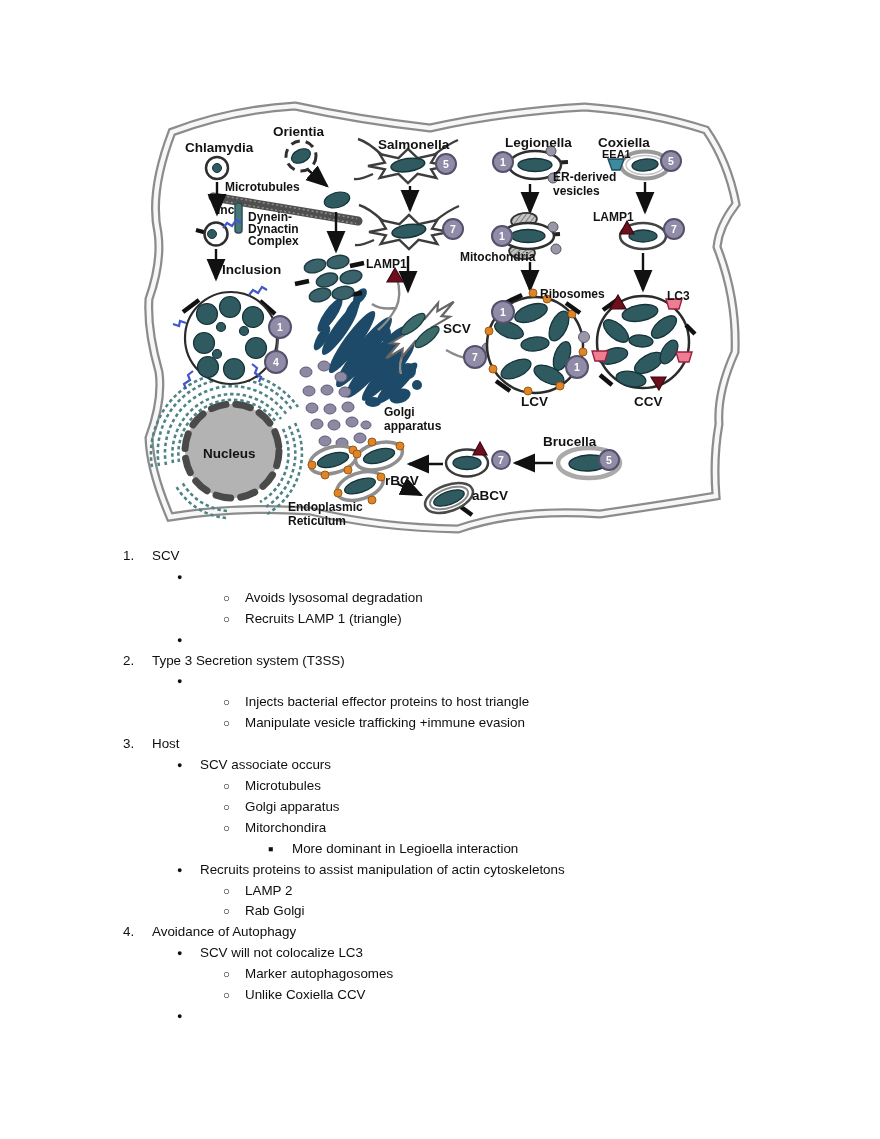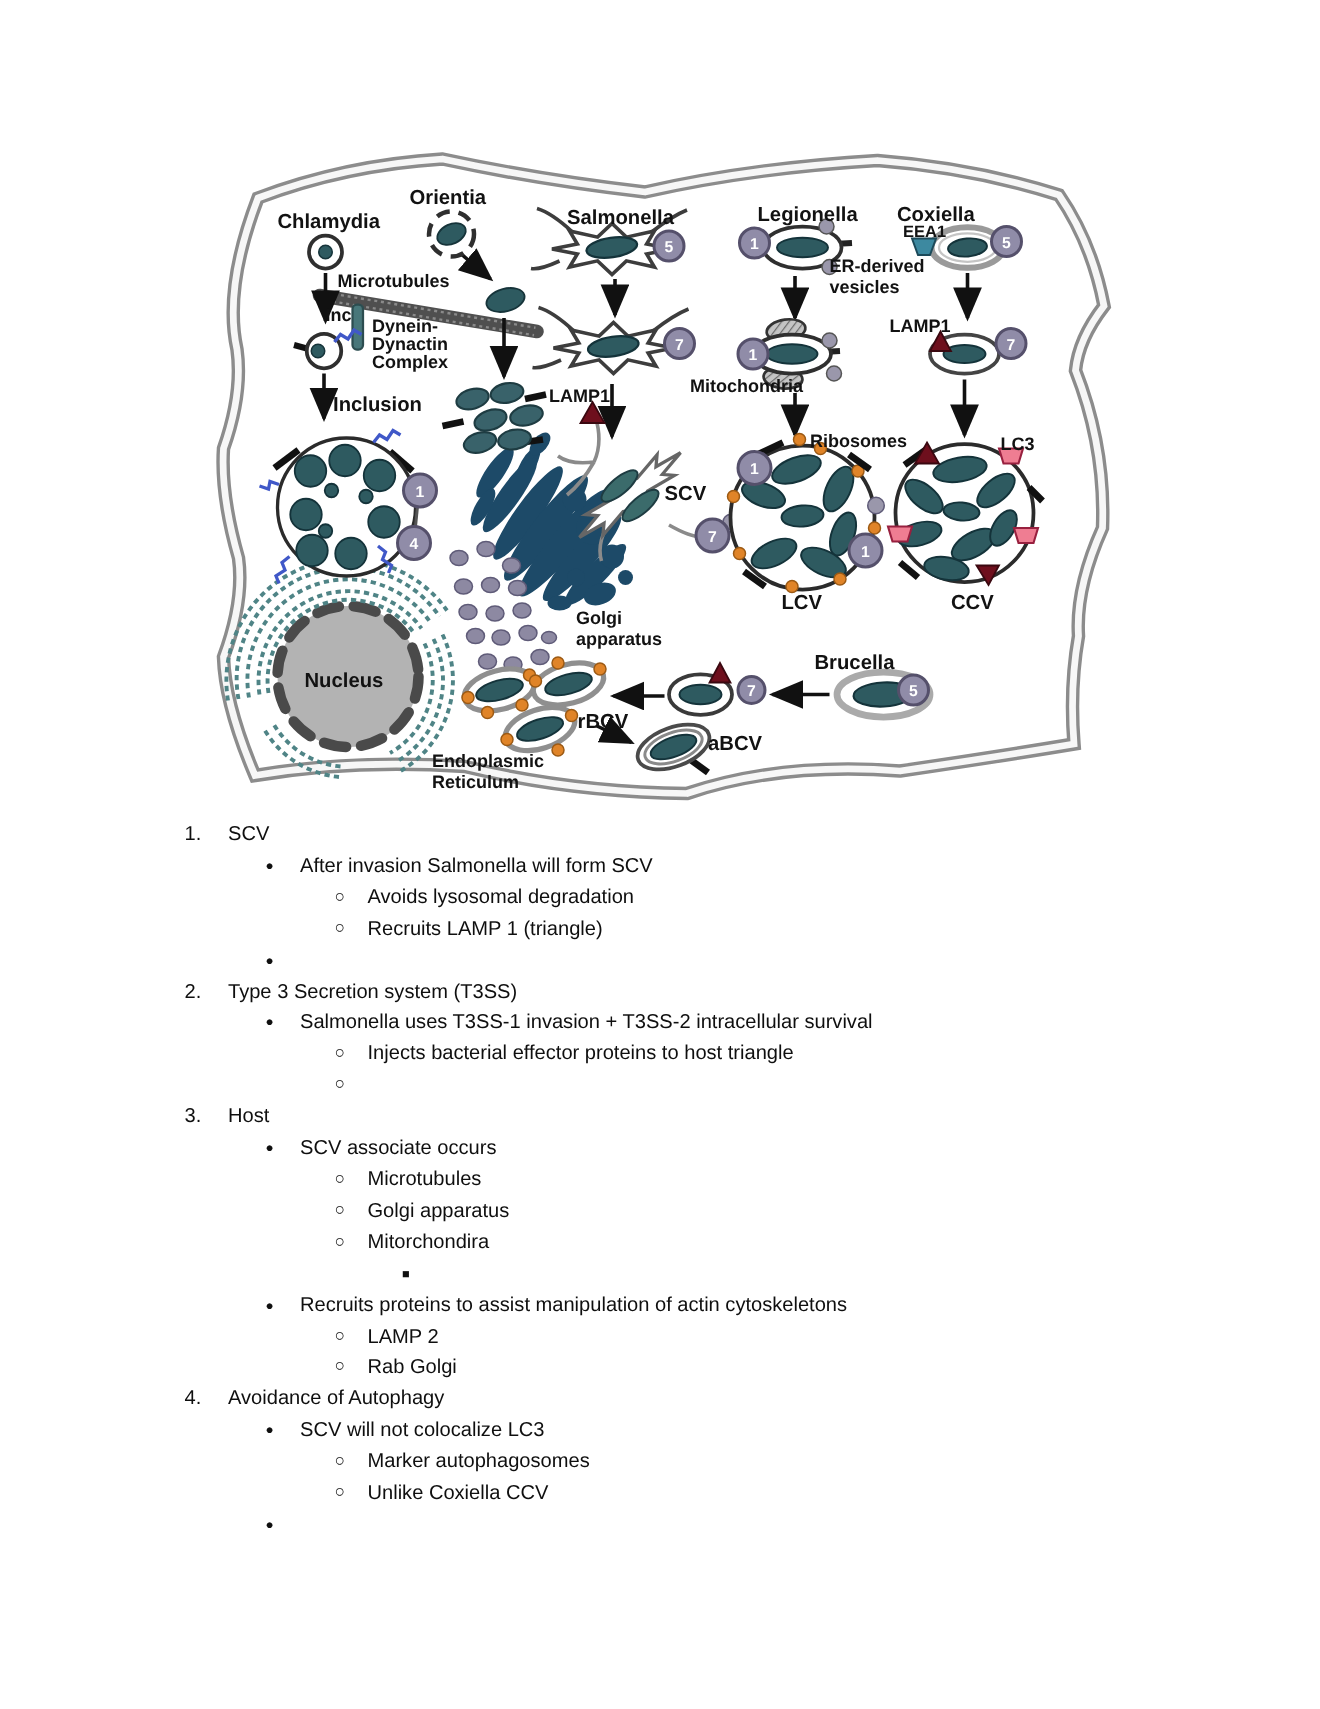--- a/index.html
+++ b/index.html
@@ -427,7 +427,6 @@
       </div>
       <div class="note-row d1">
         <span class="note-marker m1">●</span>
-        <span class="note-text">After invasion Salmonella will form SCV</span>
       </div>
       <div class="note-row d2">
         <span class="note-marker m2">○</span>

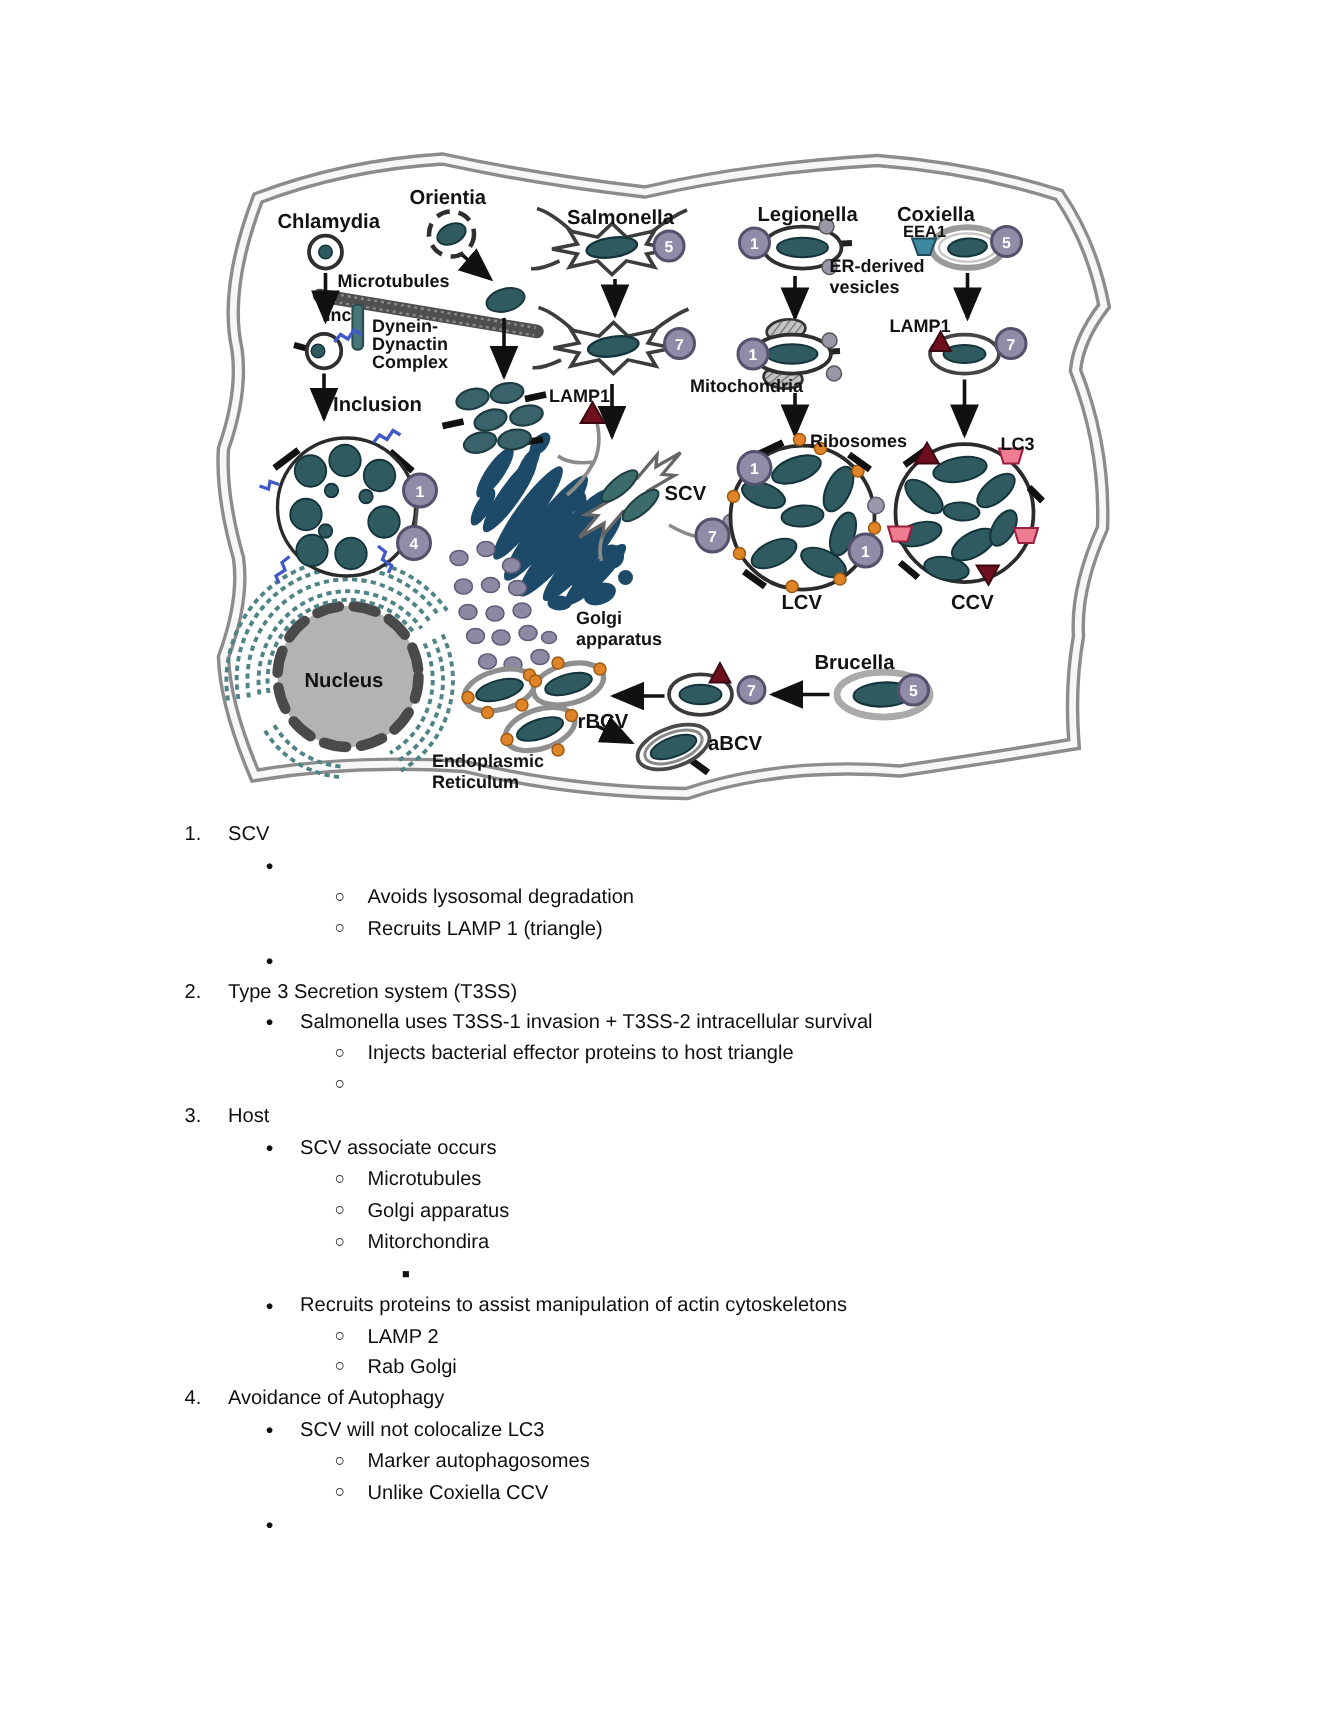--- a/index.html
+++ b/index.html
@@ -445,7 +445,6 @@
       </div>
       <div class="note-row d1">
         <span class="note-marker m1">●</span>
-        <span class="note-text">Salmonella uses T3SS-1 invasion + T3SS-2 intracellular survival</span>
       </div>
       <div class="note-row d2">
         <span class="note-marker m2">○</span>

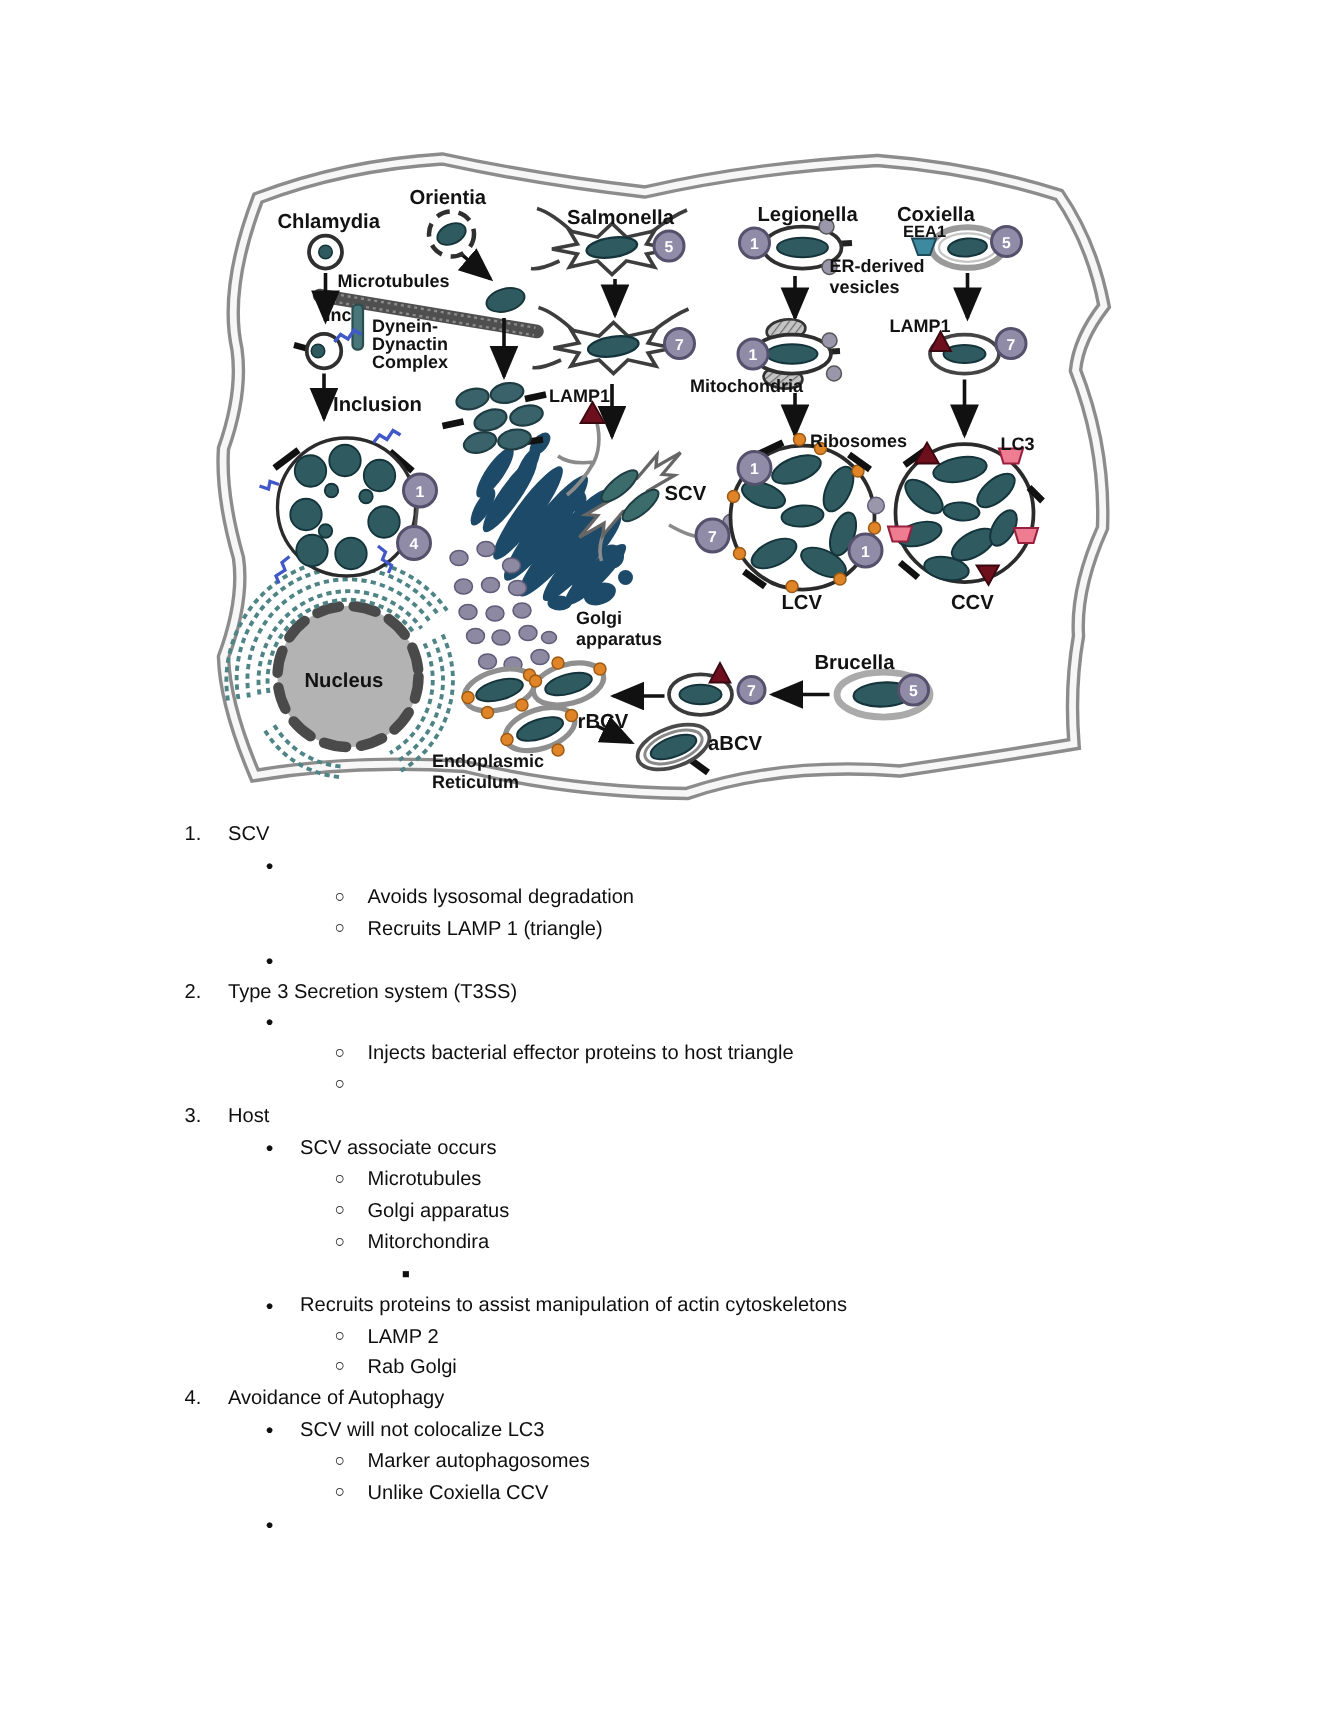--- a/index.html
+++ b/index.html
@@ -452,6 +452,7 @@
       </div>
       <div class="note-row d2">
         <span class="note-marker m2">○</span>
+        <span class="note-text">Manipulate vesicle trafficking +immune evasion</span>
       </div>
       <div class="note-row d0">
         <span class="note-marker m0">3.</span>

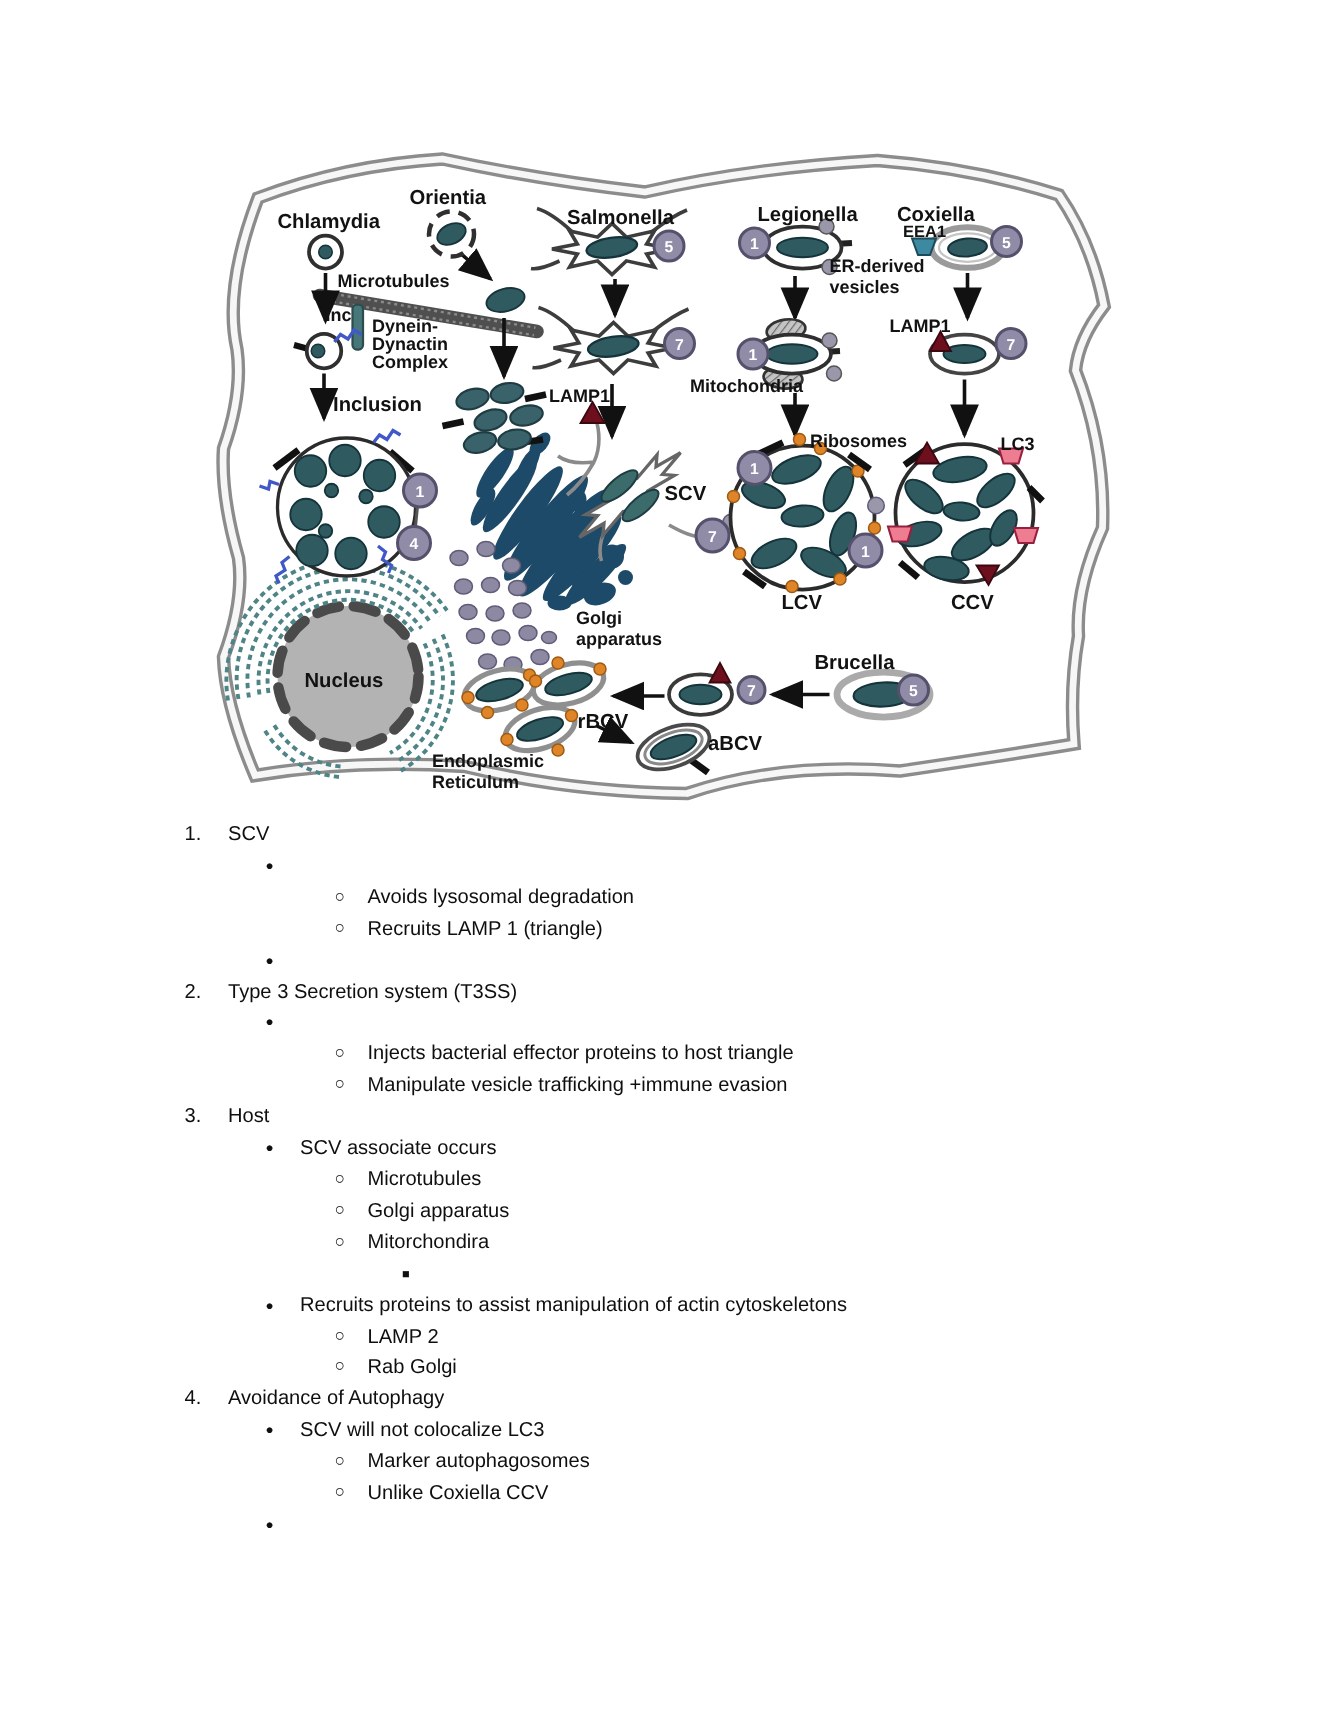--- a/index.html
+++ b/index.html
@@ -476,6 +476,7 @@
       </div>
       <div class="note-row d3">
         <span class="note-marker m3">■</span>
+        <span class="note-text">More dominant in Legioella interaction</span>
       </div>
       <div class="note-row d1">
         <span class="note-marker m1">●</span>

